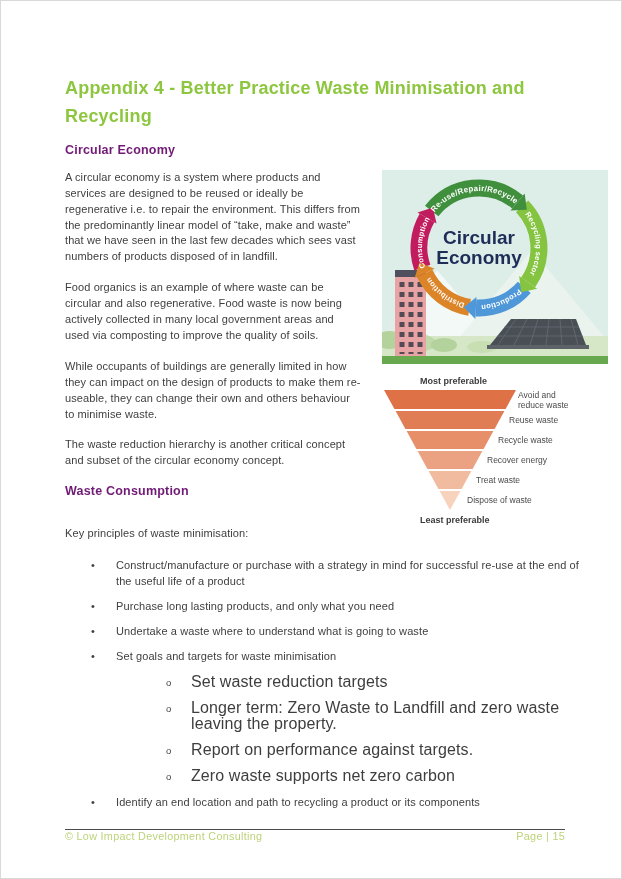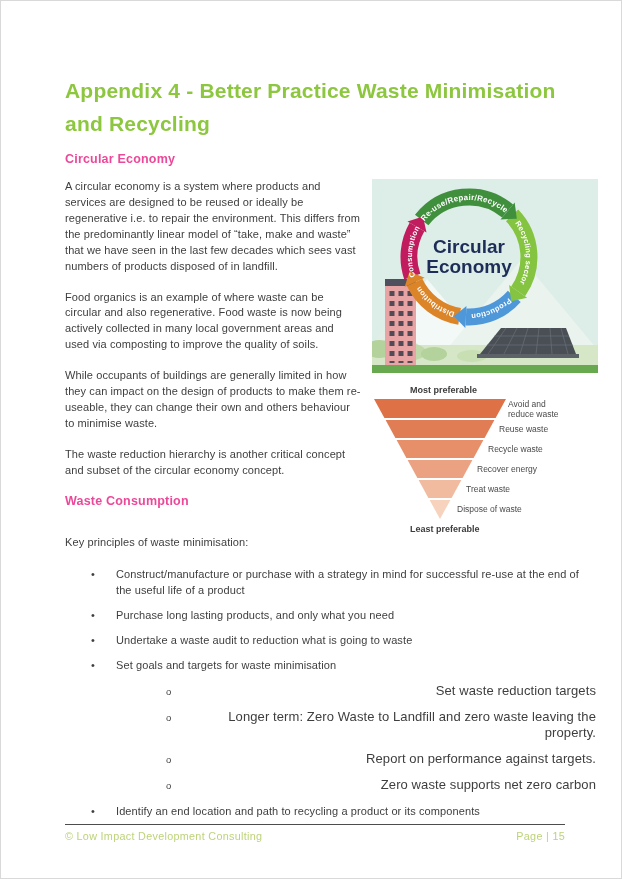--- a/index.html
+++ b/index.html
@@ -11,7 +11,7 @@
   }
   .content { padding:74px 25px 0 64px; }
   h1.doc-title {
-    max-width:500px; font-size:21px; line-height:1.55;
+    max-width:500px; font-size:18px; line-height:1.55;
     color:#8dc63f; margin:0 0 12px; font-weight:bold; letter-spacing:.2px;
   }
   h2.section-heading {

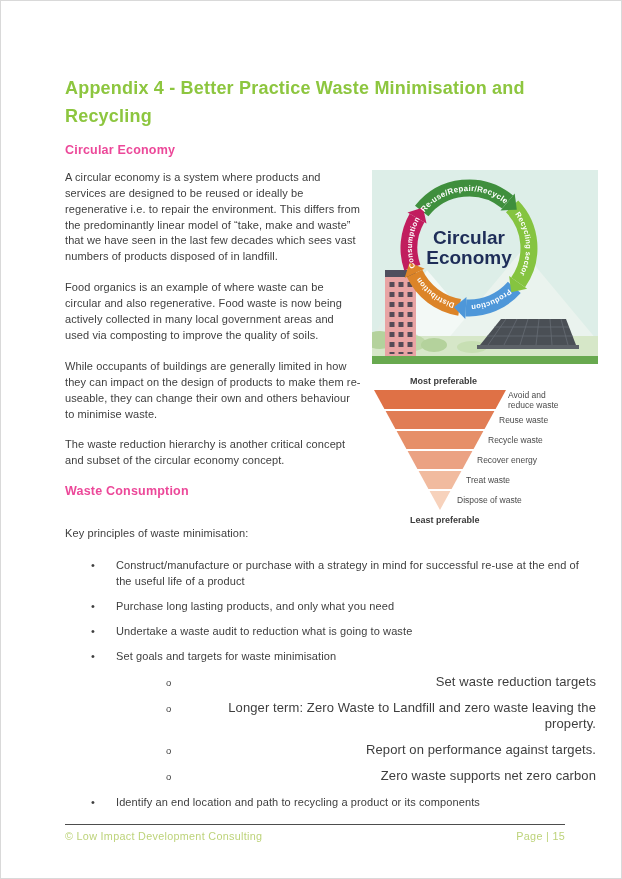--- a/index.html
+++ b/index.html
@@ -15,7 +15,7 @@
     color:#8dc63f; margin:0 0 12px; font-weight:bold; letter-spacing:.2px;
   }
   h2.section-heading {
-    font-size:12.5px; color:#ec4899; font-weight:bold; margin:0 0 13px; letter-spacing:.2px;
+    font-size:12.5px; color:#701a75; font-weight:bold; margin:0 0 13px; letter-spacing:.2px;
   }
   .row { display:flex; gap:11px; }
   .col-text  { width:296px; flex:none; }

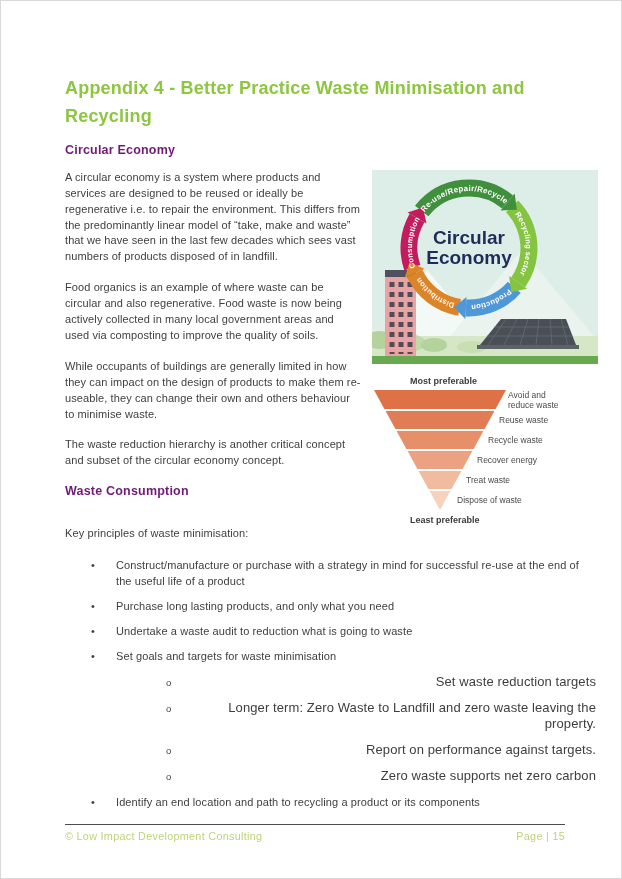--- a/index.html
+++ b/index.html
@@ -17,7 +17,7 @@
   h2.section-heading {
     font-size:12.5px; color:#701a75; font-weight:bold; margin:0 0 13px; letter-spacing:.2px;
   }
-  .row { display:flex; gap:11px; }
+  .row { display:flex; gap:21px; }
   .col-text  { width:296px; flex:none; }
   .col-images{ width:226px; flex:none; }
   p.body { font-size:11px; line-height:15.9px; margin:0 0 15px; letter-spacing:.1px; }

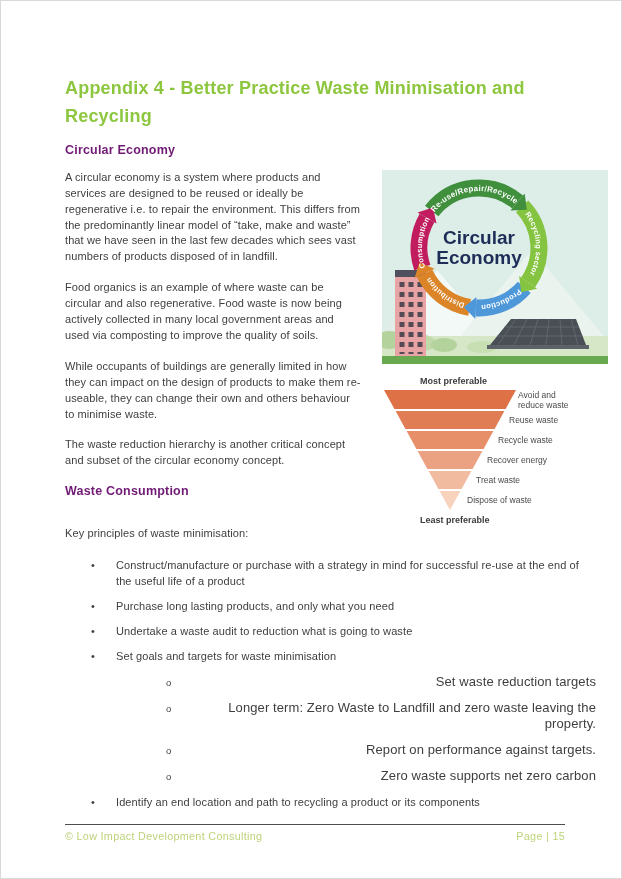--- a/index.html
+++ b/index.html
@@ -170,7 +170,7 @@
     <ul class="l1 fullw">
       <li>Construct/manufacture or purchase with a strategy in mind for successful re-use at the end of the useful life of a product</li>
       <li>Purchase long lasting products, and only what you need</li>
-      <li>Undertake a waste audit to reduction what is going to waste</li>
+      <li>Undertake a waste where to understand what is going to waste</li>
       <li>
         <span>Set goals and targets for waste minimisation</span>
         <ul class="l2">

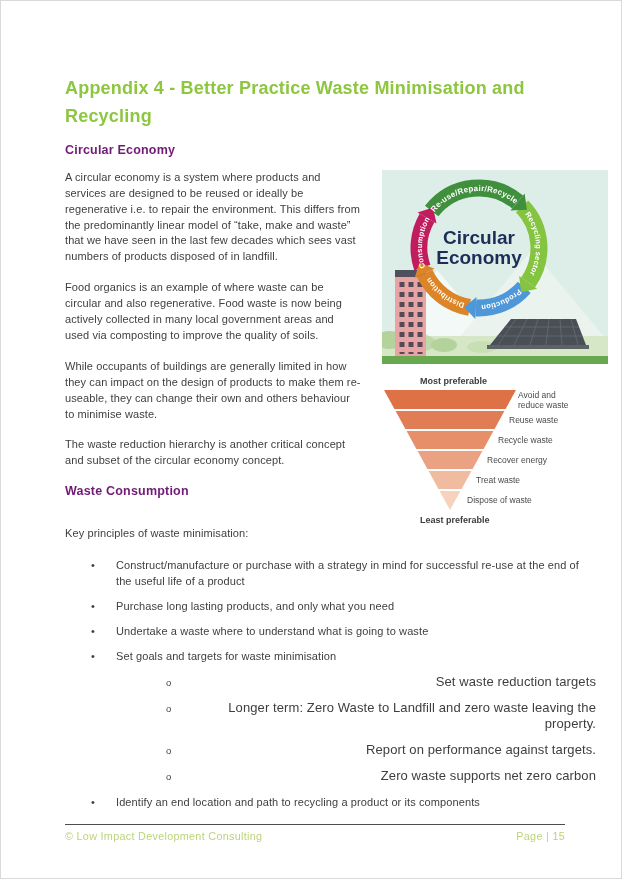--- a/index.html
+++ b/index.html
@@ -32,7 +32,7 @@
   }
   ul.l1 > li::before { content:"•"; position:absolute; left:0; }
   ul.l2 { list-style:none; margin:10px 0 0; padding:0 0 0 50px; }
-  ul.l2 > li { position:relative; padding-left:25px; margin-bottom:10px; font-size:13px; line-height:16px;text-align:right; }
+  ul.l2 > li { position:relative; padding-left:25px; margin-bottom:10px; font-size:16px; line-height:16px; }
   ul.l2 > li::before { content:"o"; position:absolute; left:0; top:1px; font-size:9.5px; }
   .img-block { display:block; }
   .img-circular { margin-bottom:10px; }

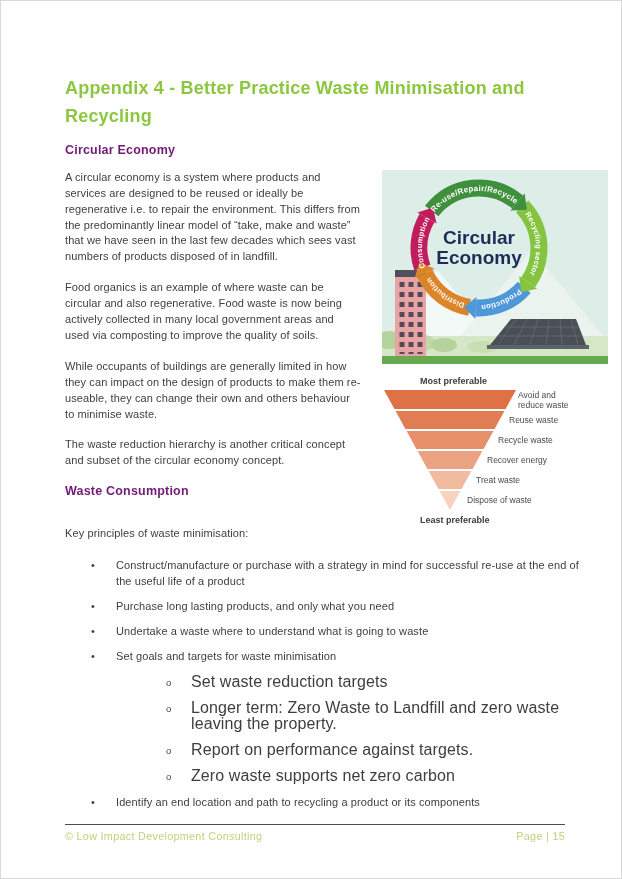--- a/index.html
+++ b/index.html
@@ -38,7 +38,7 @@
   .img-circular { margin-bottom:10px; }
   .page-footer {
     position:absolute; left:64px; right:56px; bottom:36px;
-    border-top:1px solid #4d4d4d; padding-top:5px;
+    border-top:1px solid #4d4d4d; 
     display:flex; justify-content:space-between;
     font-size:10.8px; color:#bdd37a; letter-spacing:.3px;
   }

